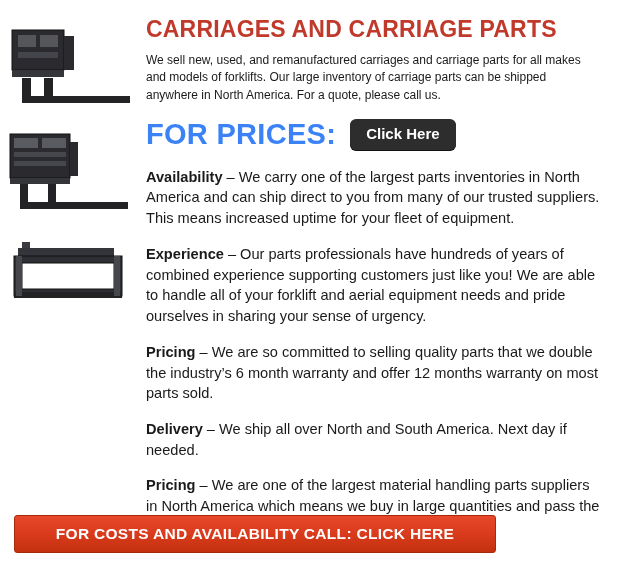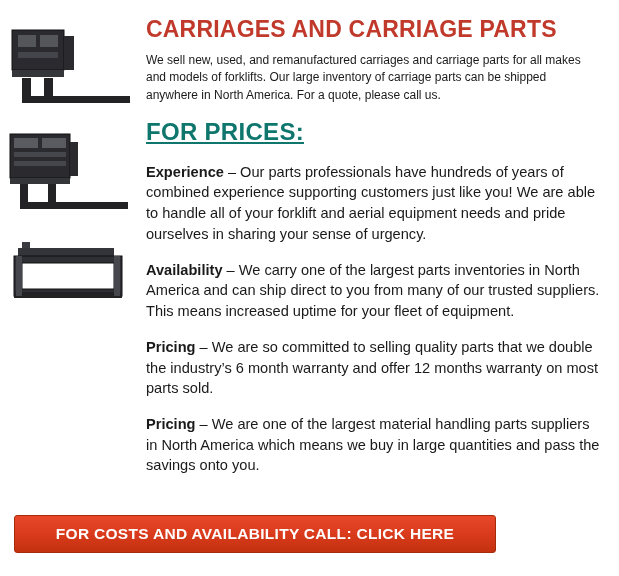--- a/index.html
+++ b/index.html
@@ -62,12 +62,11 @@
     margin: 2px 0 16px 0;
   }
   .prices-label {
-    font-size: 24px;
+    font-size: 29px;
     font-weight: bold;
-    color: #0f766e;
+    color: #3b82f6;
     margin-right: 14px;
     letter-spacing: 0.3px;
-    text-decoration: underline;
   }
   .click-here-btn {
     display: inline-block;

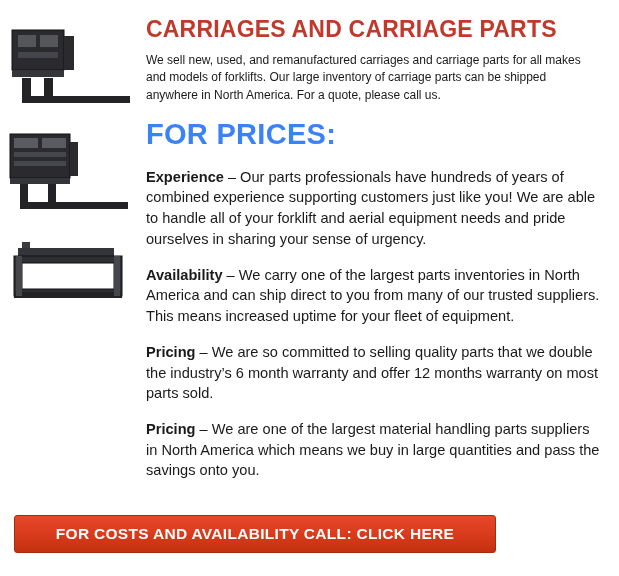--- a/index.html
+++ b/index.html
@@ -164,6 +164,7 @@
 
     <div class="prices-row">
       <span class="prices-label">FOR PRICES:</span>
+      <button class="click-here-btn">Click Here</button>
     </div>
 
     <p class="feature"><b>Experience</b><span> – Our parts professionals have hundreds of years of combined experience supporting customers just like you!  We are able to handle all of your forklift and aerial equipment needs and pride ourselves in sharing your sense of urgency.</span></p>

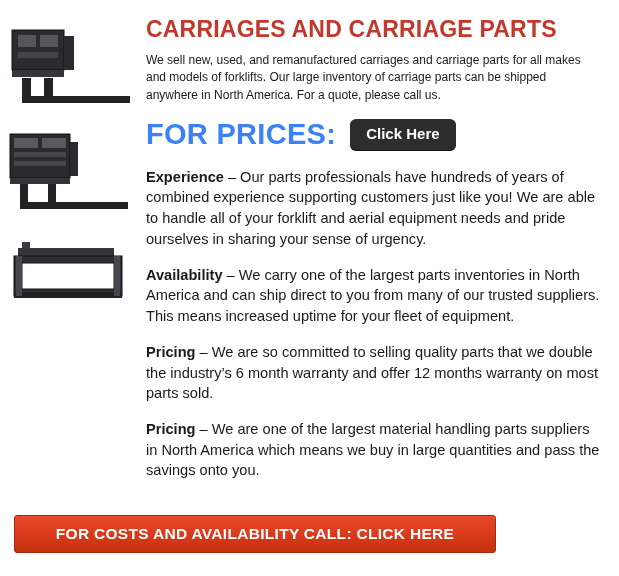--- a/index.html
+++ b/index.html
@@ -167,9 +167,9 @@
       <button class="click-here-btn">Click Here</button>
     </div>
 
+    <p class="feature"><b>Availability</b><span> – We carry one of the largest parts inventories in North America and can ship direct to you from many of our trusted suppliers. This means increased uptime for your fleet of equipment.</span></p>
+
     <p class="feature"><b>Experience</b><span> – Our parts professionals have hundreds of years of combined experience supporting customers just like you!  We are able to handle all of your forklift and aerial equipment needs and pride ourselves in sharing your sense of urgency.</span></p>
-
-    <p class="feature"><b>Availability</b><span> – We carry one of the largest parts inventories in North America and can ship direct to you from many of our trusted suppliers. This means increased uptime for your fleet of equipment.</span></p>
 
     <p class="feature"><b>Pricing</b><span> – We are so committed to selling quality parts that we double the industry’s 6 month warranty and offer 12 months warranty on most parts sold.</span></p>
 

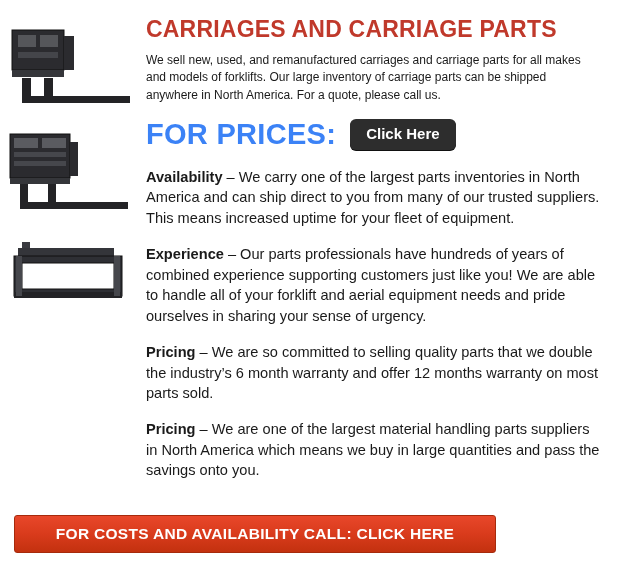--- a/index.html
+++ b/index.html
@@ -173,6 +173,7 @@
 
     <p class="feature"><b>Pricing</b><span> – We are so committed to selling quality parts that we double the industry’s 6 month warranty and offer 12 months warranty on most parts sold.</span></p>
 
+    <p class="feature"><b>Delivery</b><span> – We ship all over North and South America.  Next day if needed.</span></p>
 
     <p class="feature"><b>Pricing</b><span> – We are one of the largest material handling parts suppliers in North America which means we buy in large quantities and pass the savings onto you.</span></p>
 

